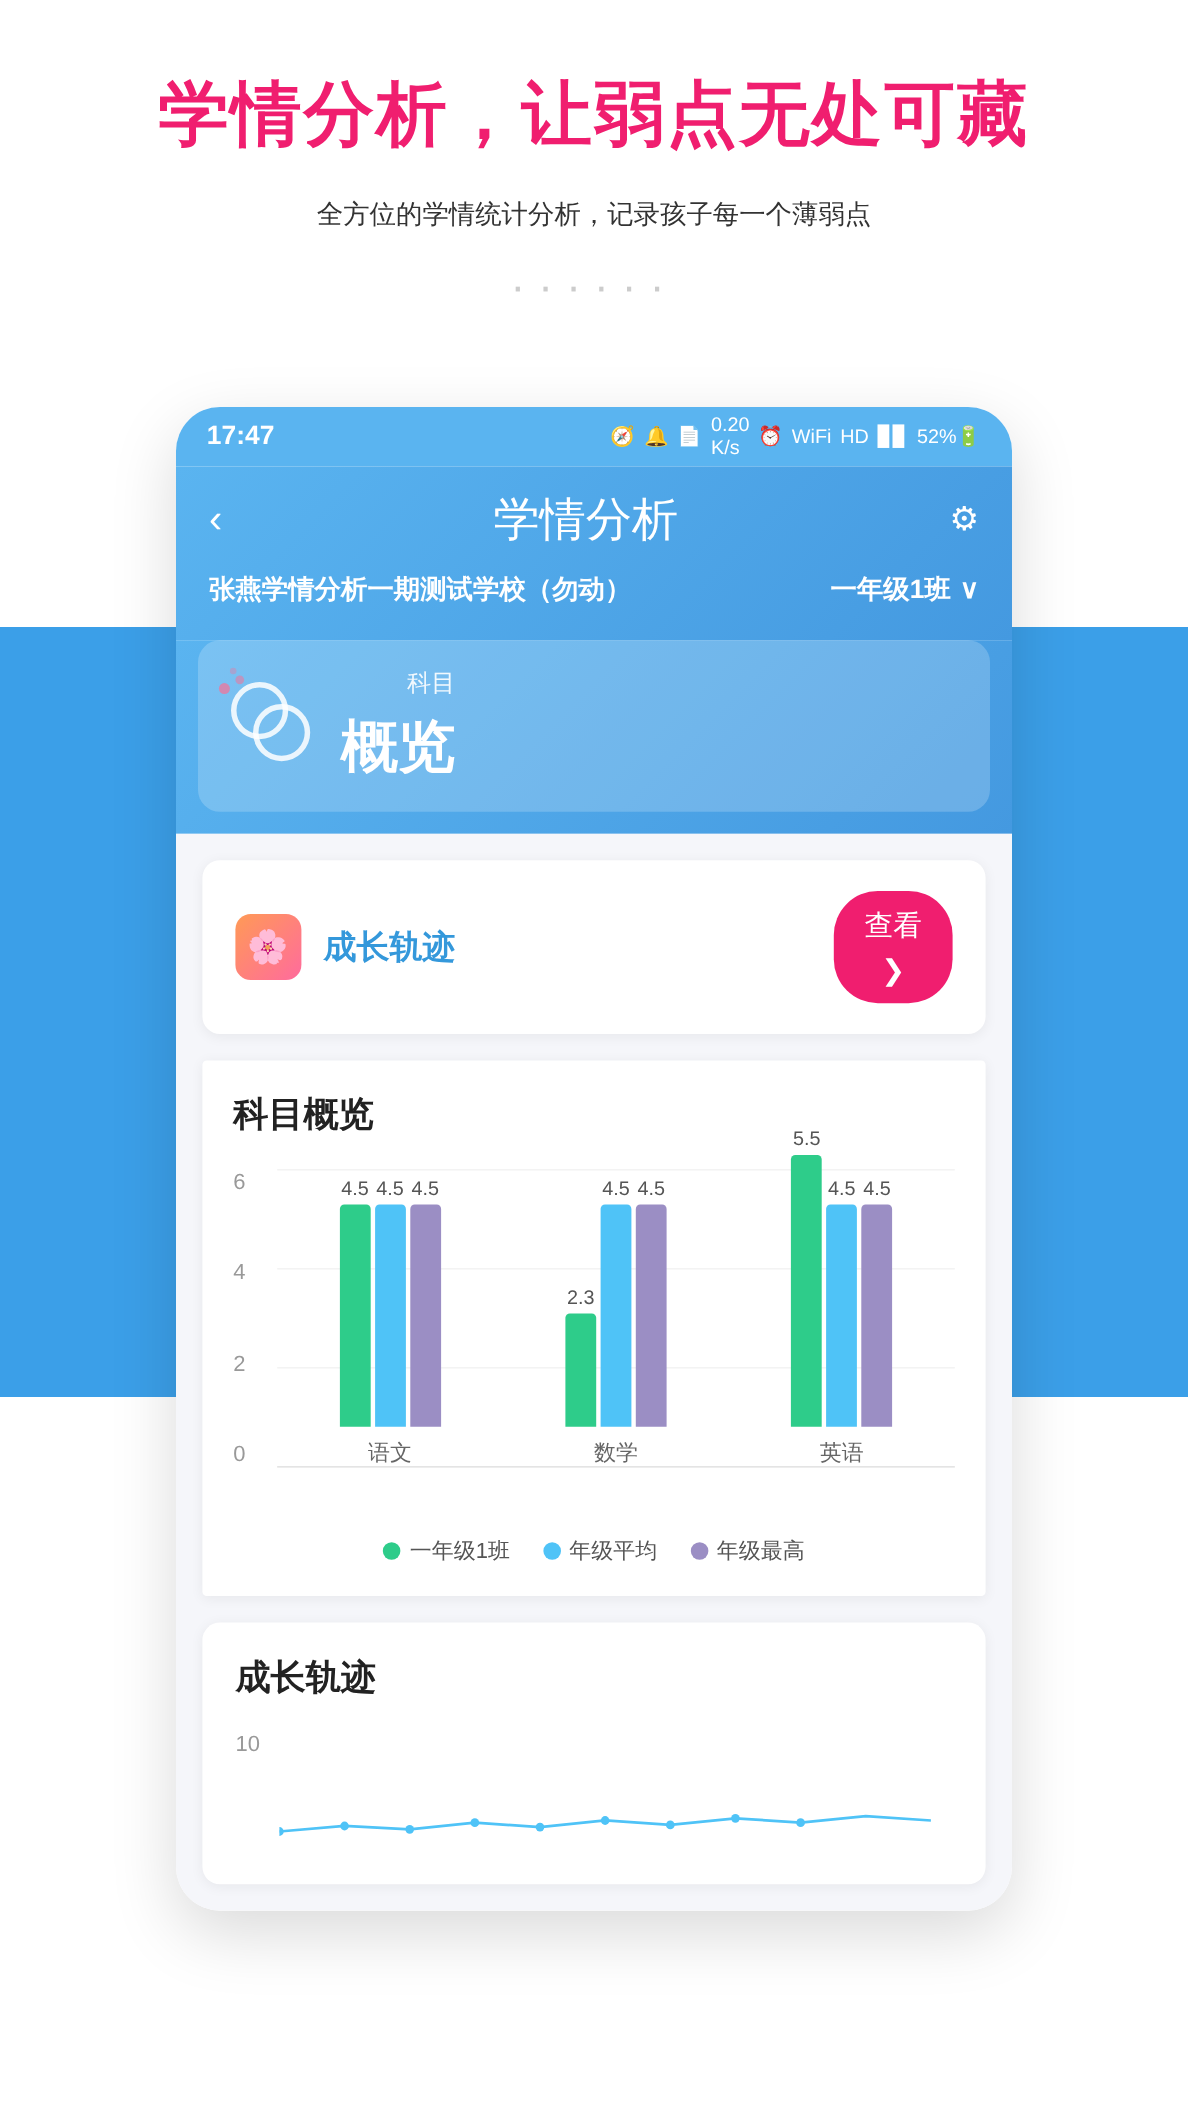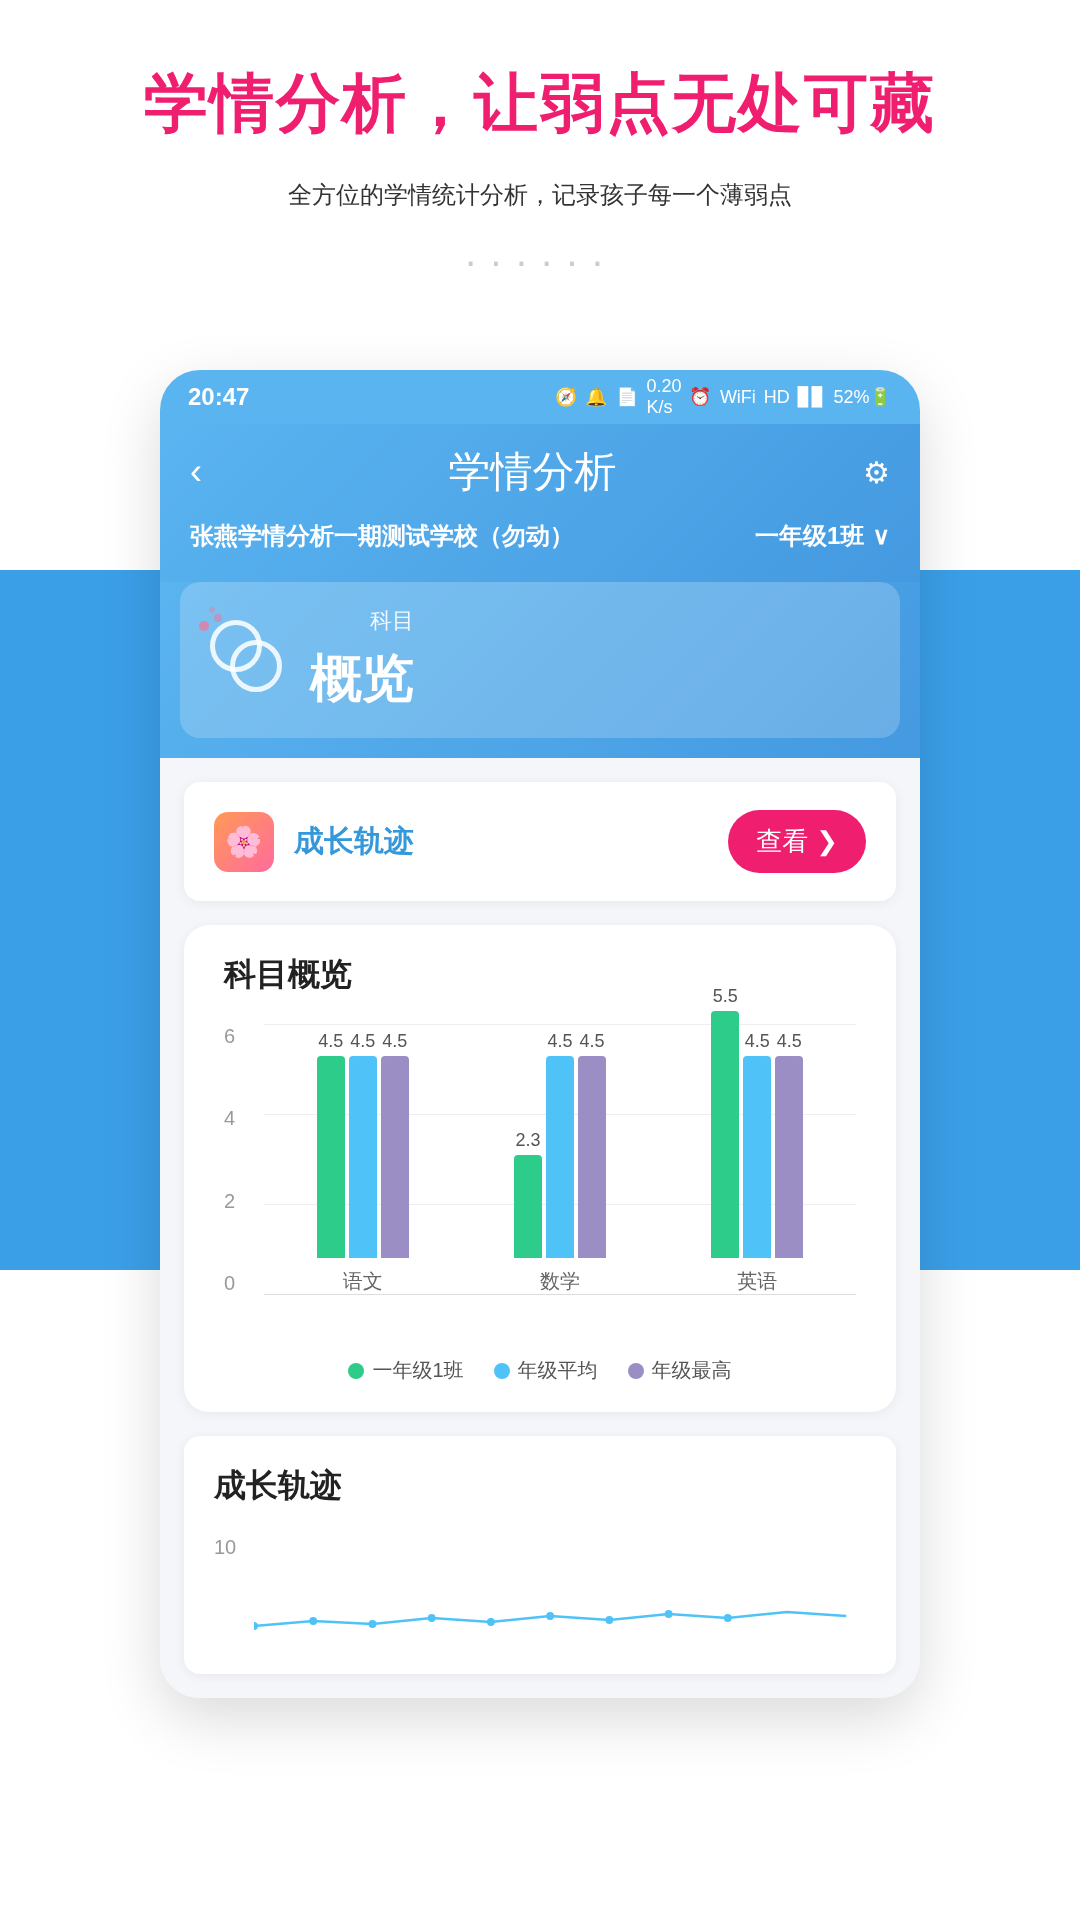--- a/index.html
+++ b/index.html
@@ -392,7 +392,7 @@
   <div class="phone-frame">
 
     <div class="status-bar">
-      <span class="status-time">20:47</span>
+      <span class="status-time">17:47</span>
       <div class="status-icons">
         <span>🧭</span>
         <span>🔔</span>

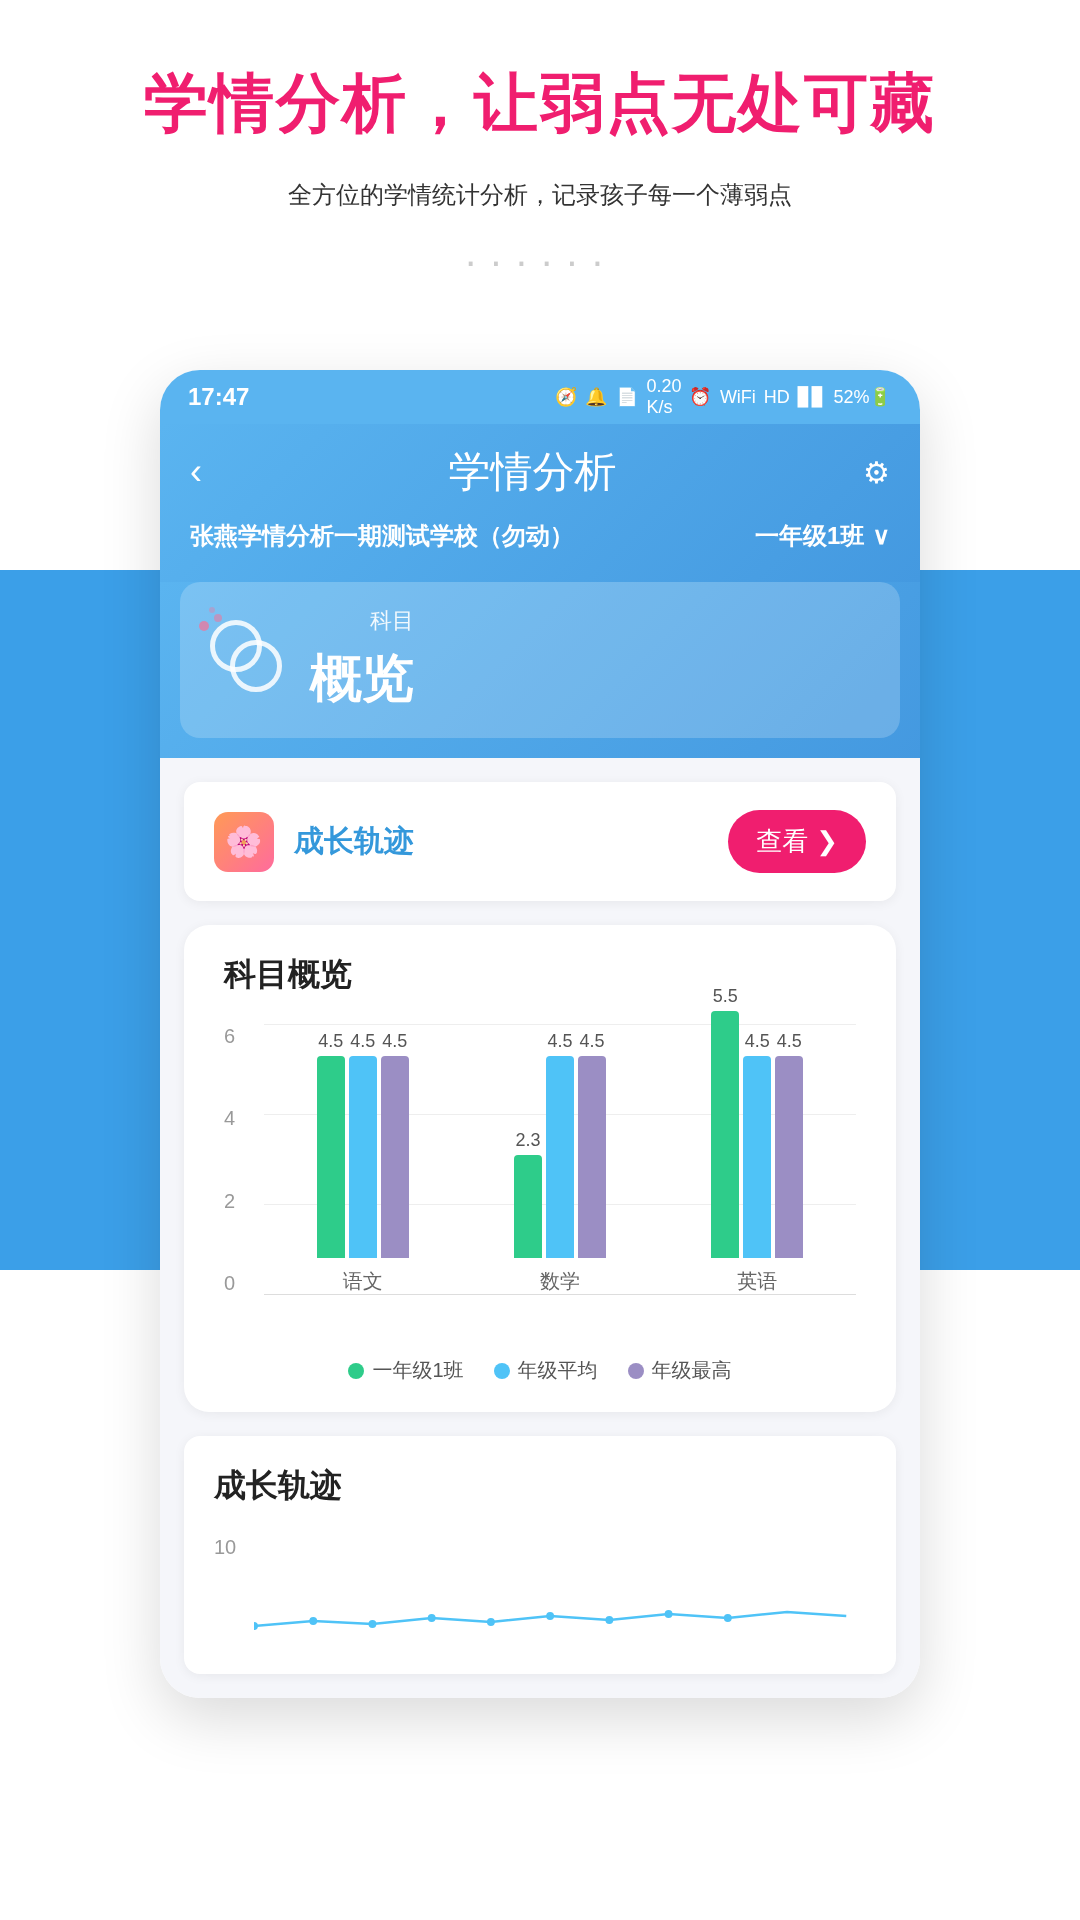--- a/index.html
+++ b/index.html
@@ -202,6 +202,7 @@
       display: flex;
       align-items: center;
       gap: 8px;
+      flex-direction: column;
     }
 
     

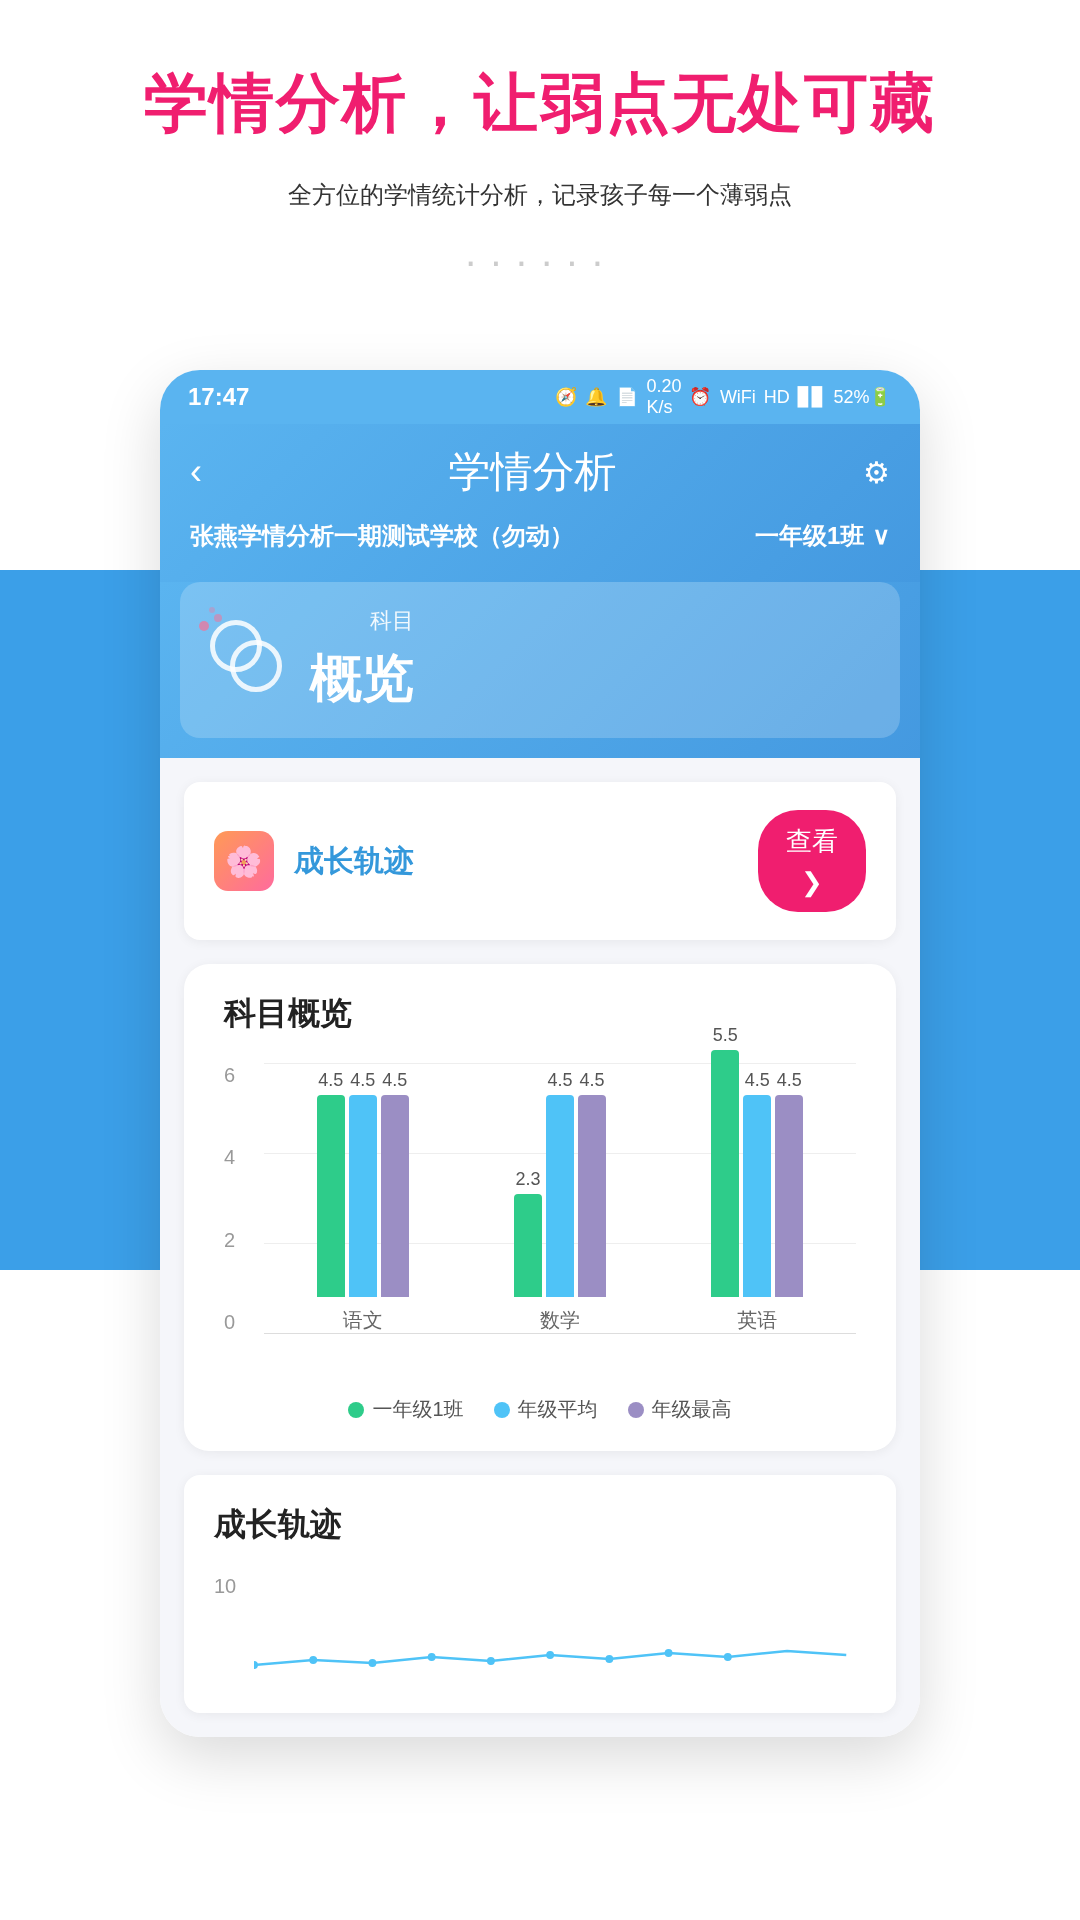--- a/index.html
+++ b/index.html
@@ -208,8 +208,8 @@
     
     .chart-section {
       background: white;
-      border-radius: 25px;
-      padding: 28px 40px;
+      border-radius: 4px;
+      padding: 28px 28px;
       margin-bottom: 24px;
       box-shadow: 0 2px 12px rgba(0,0,0,0.06);
     }

